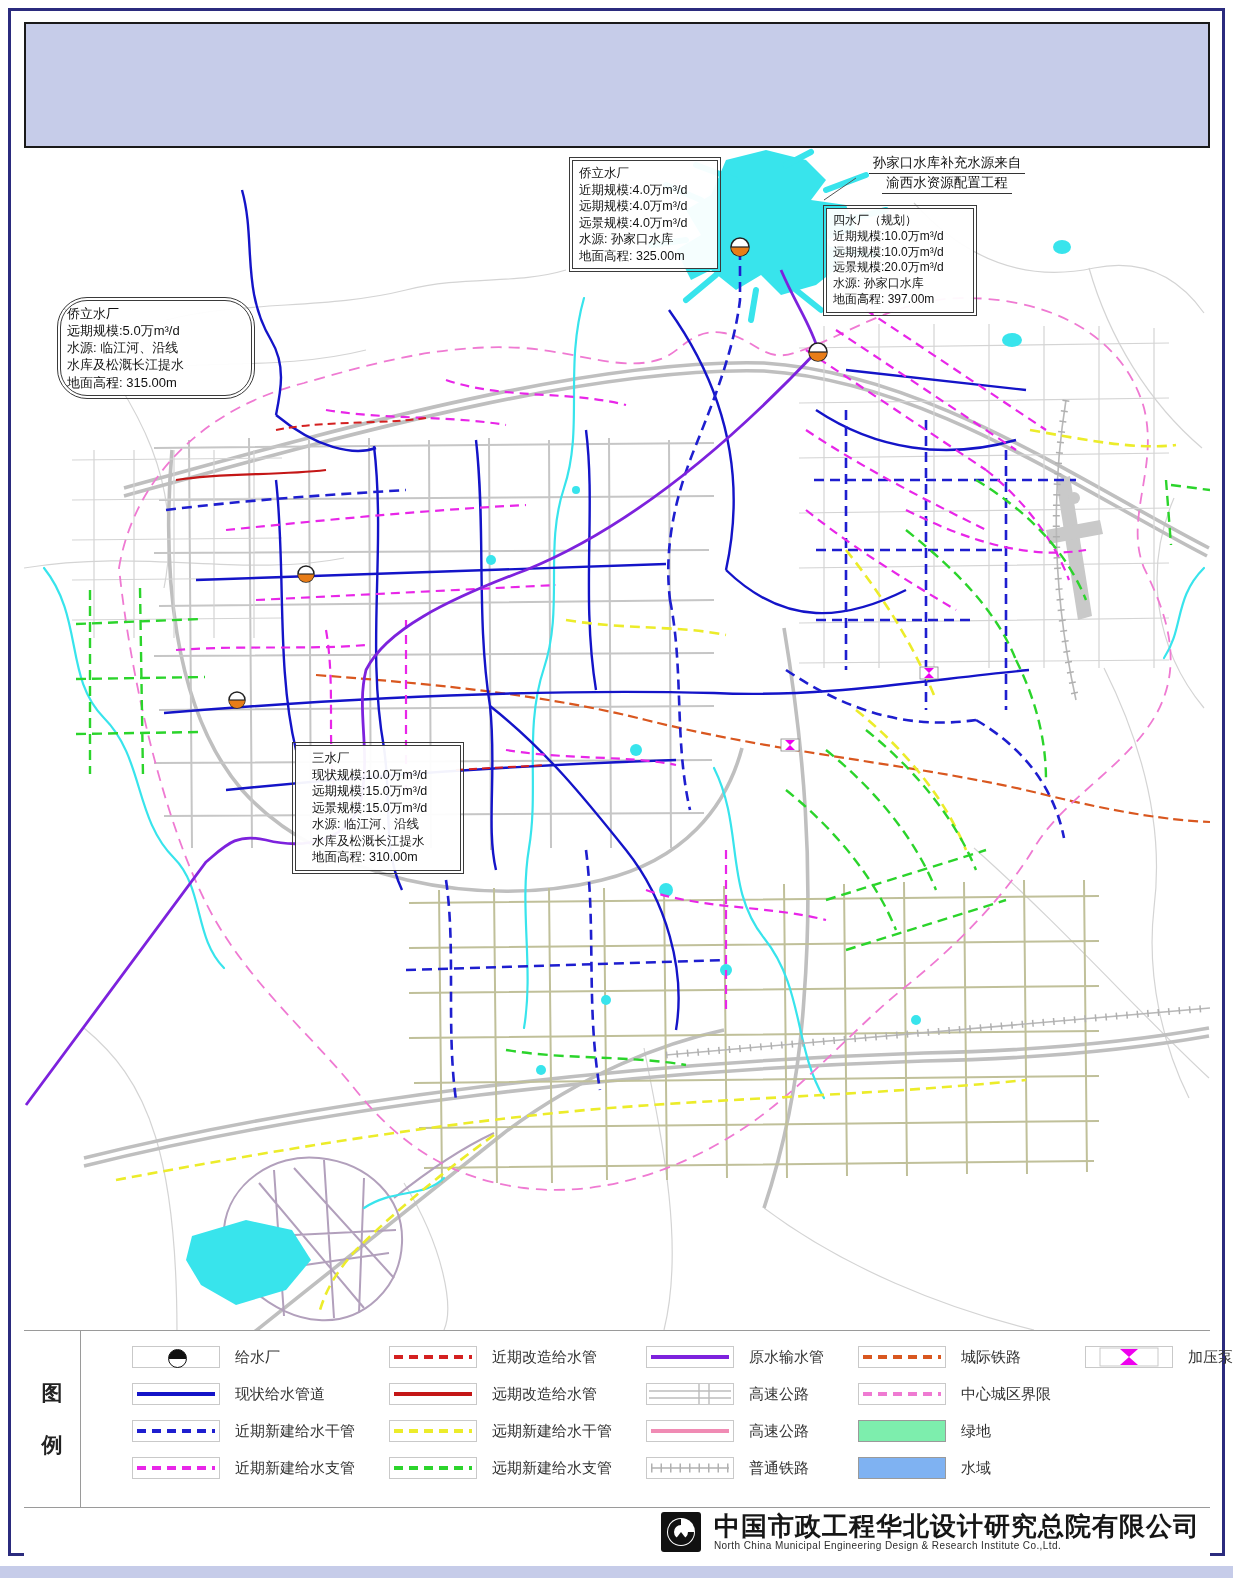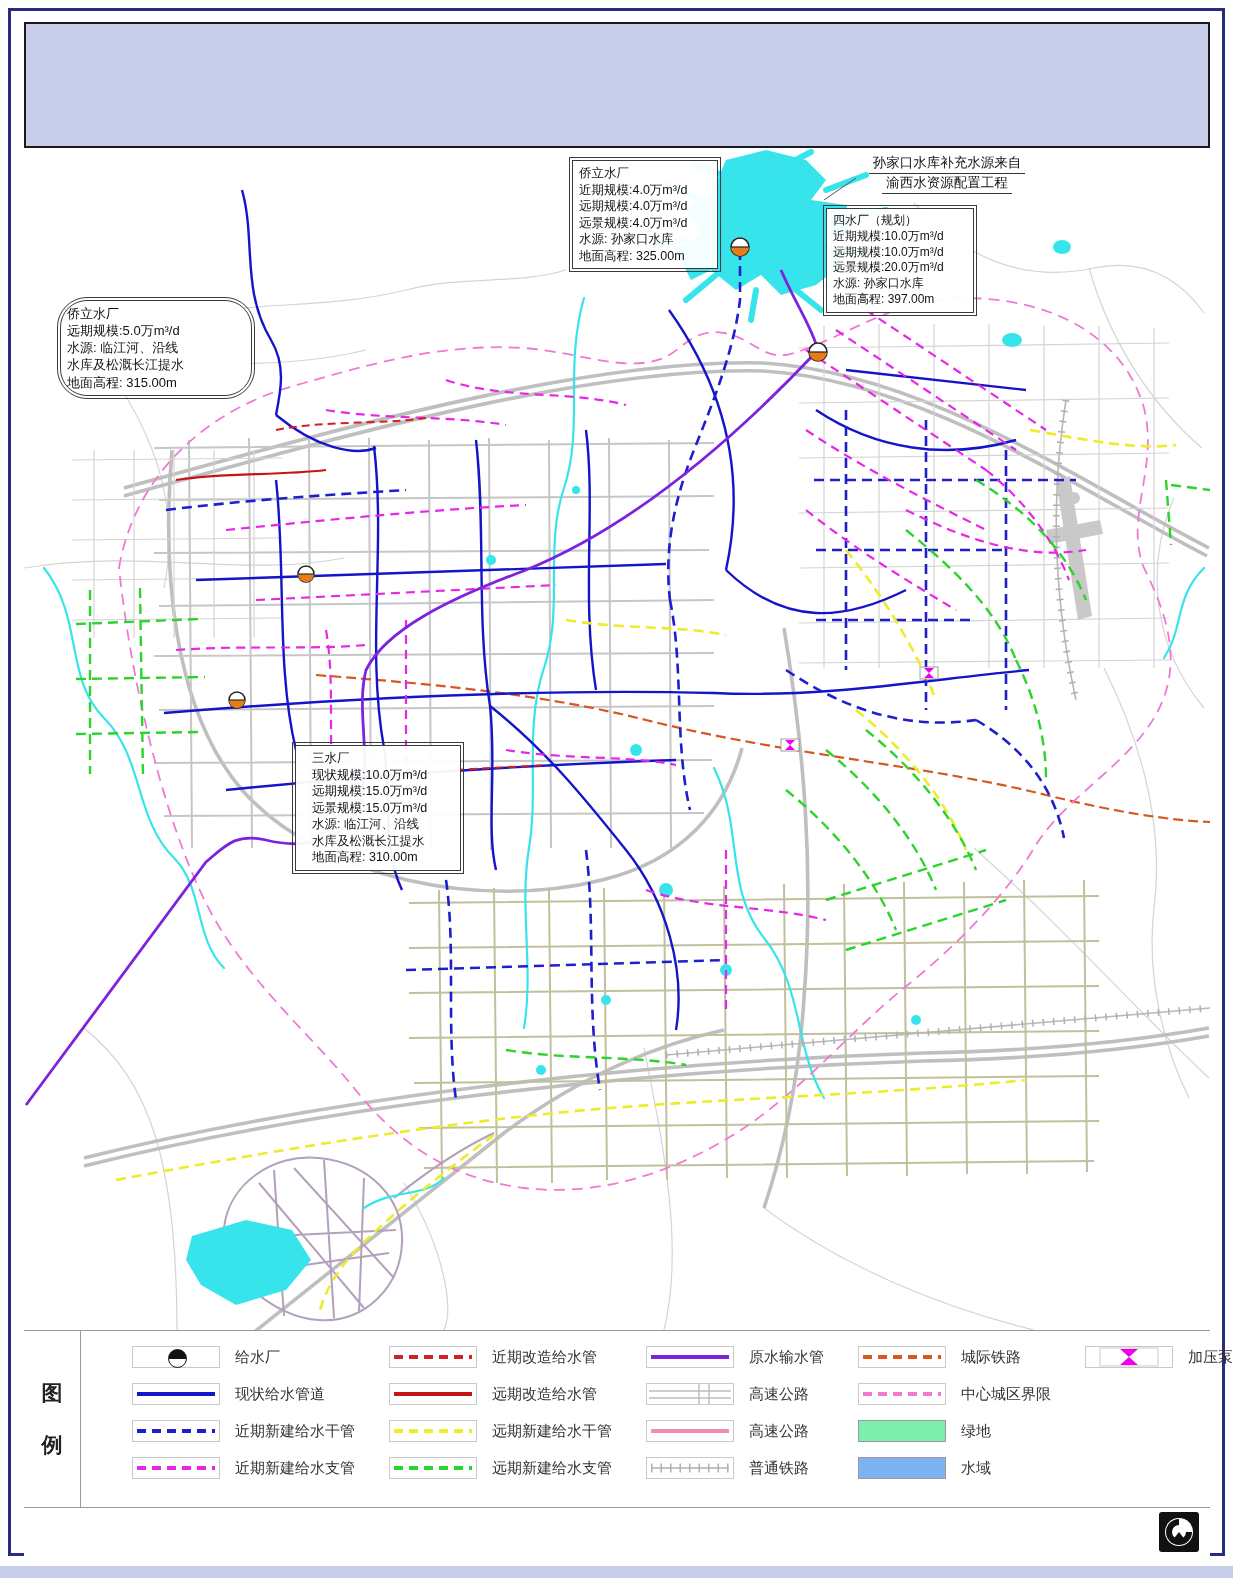--- a/index.html
+++ b/index.html
@@ -447,6 +447,10 @@
         <path d="M21,8 A13,13 0 1 0 34,21 L28,21 A7,7 0 1 1 21,14 Z" fill="#111"></path>
         <path d="M21,21 L28,30 L14,30 Z" fill="#111"></path>
       </svg>
+      <div id="company-names">
+        <div id="company-cn">中国市政工程华北设计研究总院有限公司</div>
+        <div id="company-en">North China Municipal Engineering Design &amp; Research Institute Co.,Ltd.</div>
+      </div>
     </div>
   </div>
 

